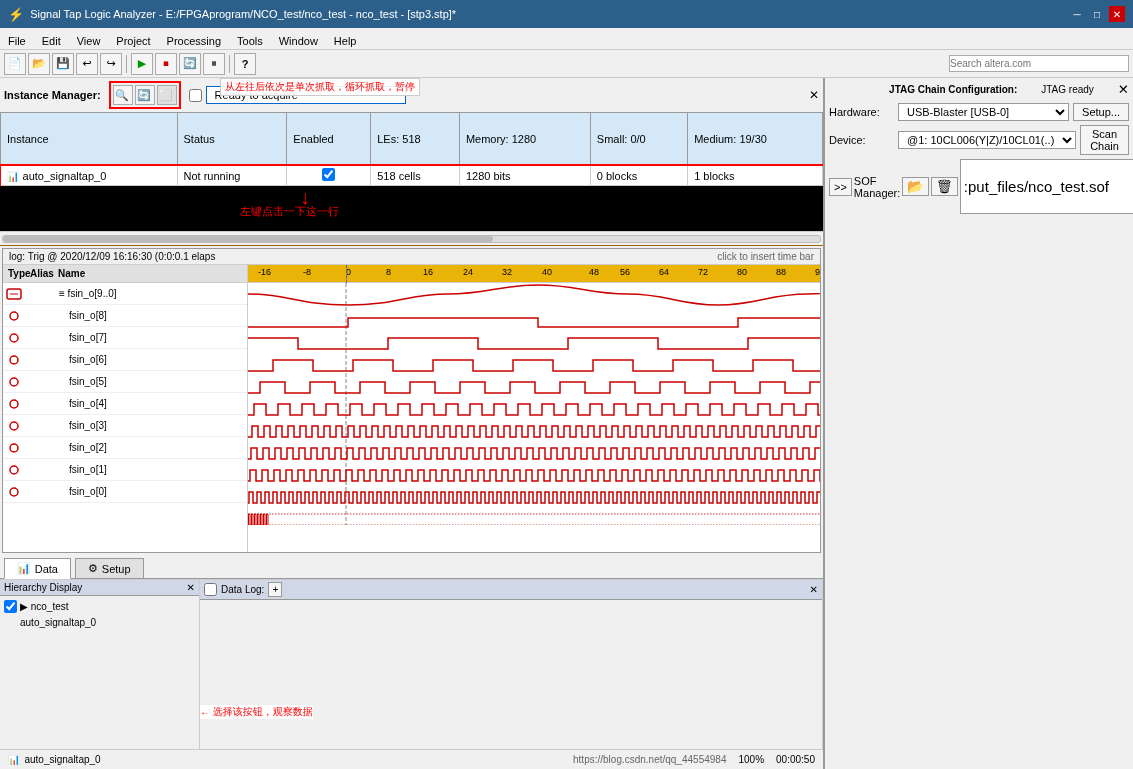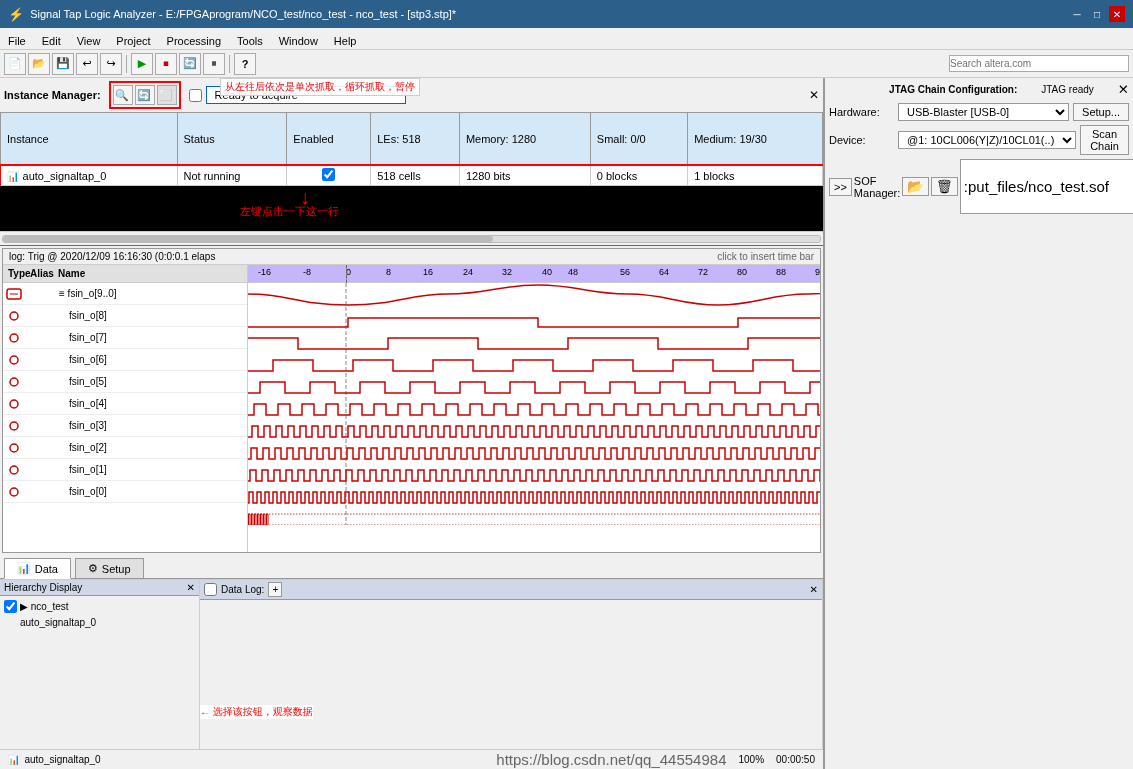--- a/index.html
+++ b/index.html
@@ -152,7 +152,7 @@
     }
     .time-ruler {
       height: 18px;
-      background: #c4b5fd;
+      background: #eab308;
       border-bottom: 1px solid #ccc;
       position: relative;
       font-size: 9px;

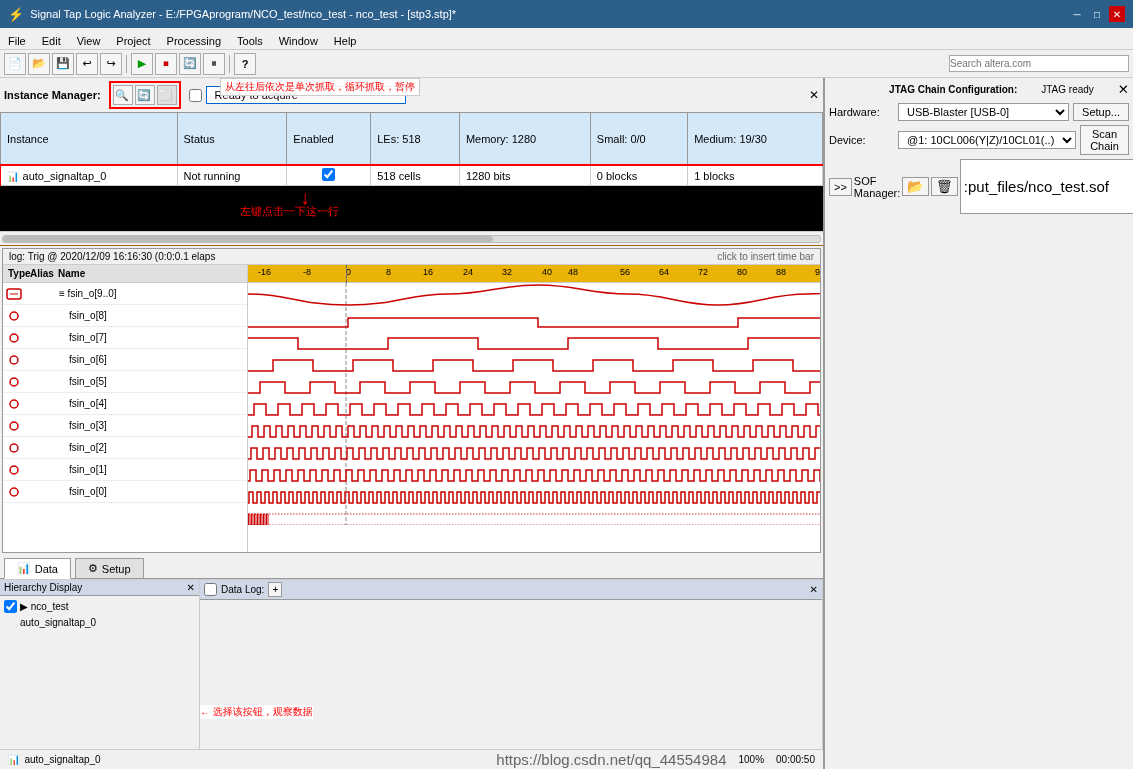--- a/index.html
+++ b/index.html
@@ -492,7 +492,7 @@
               <span style="position:absolute; left:215px; top:2px; font-size:9px;">24</span>
               <span style="position:absolute; left:254px; top:2px; font-size:9px;">32</span>
               <span style="position:absolute; left:294px; top:2px; font-size:9px;">40</span>
-              <span style="position:absolute; left:320px; top:2px; font-size:9px;">48</span>
+              <span style="position:absolute; left:341px; top:2px; font-size:9px;">48</span>
               <span style="position:absolute; left:372px; top:2px; font-size:9px;">56</span>
               <span style="position:absolute; left:411px; top:2px; font-size:9px;">64</span>
               <span style="position:absolute; left:450px; top:2px; font-size:9px;">72</span>

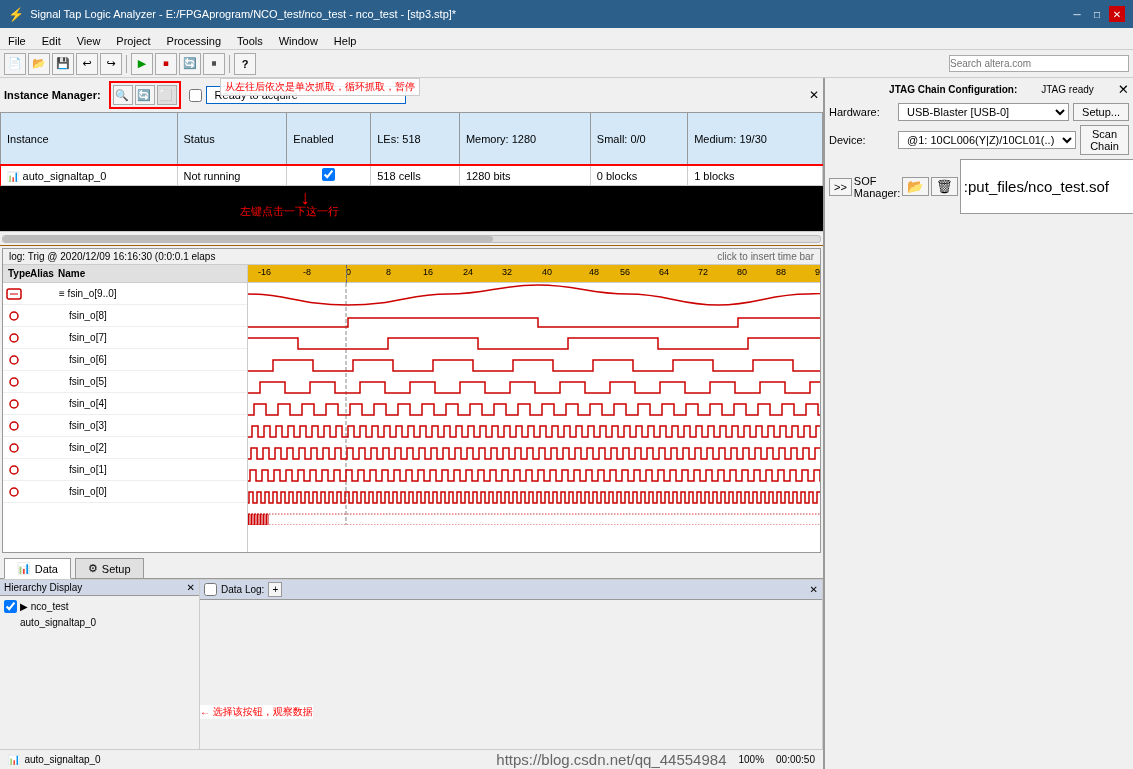--- a/index.html
+++ b/index.html
@@ -592,7 +592,7 @@
         <span>auto_signaltap_0</span>
       </div>
       <div style="display:flex; align-items:center; gap:12px;">
-        <span style="color:#666;font-size:15px;">https://blog.csdn.net/qq_44554984</span>
+        <span style="color:#666;font-size:10px;">https://blog.csdn.net/qq_44554984</span>
         <span>100%</span>
         <span>00:00:50</span>
       </div>

